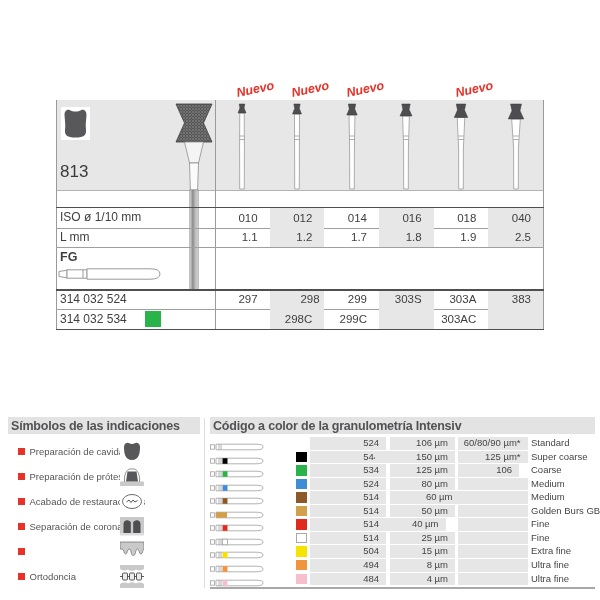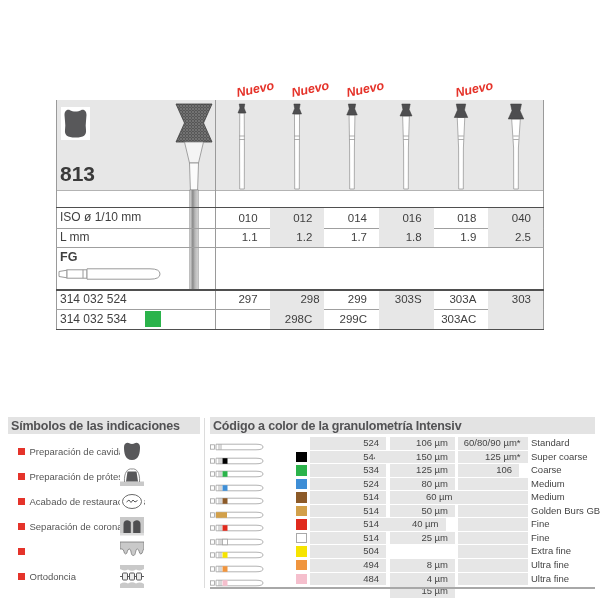--- a/index.html
+++ b/index.html
@@ -42,7 +42,7 @@
                C6,30.5 3.5,28 4,23 C4.4,20 4.4,17 4,14 Z" fill="#58585a"></path>
     </svg>
   </div>
-  <div class="abs" style="left:60px;top:162px;font-size:21px;font-weight:bold;color:#3a3a3a;">813</div>
+  <div class="abs" style="left:60px;top:162px;font-size:17px;font-weight:normal;color:#3a3a3a;">813</div>
 
   <svg class="abs" style="left:171px;top:99px;" width="46" height="192" viewBox="0 0 46 192">
     <defs>

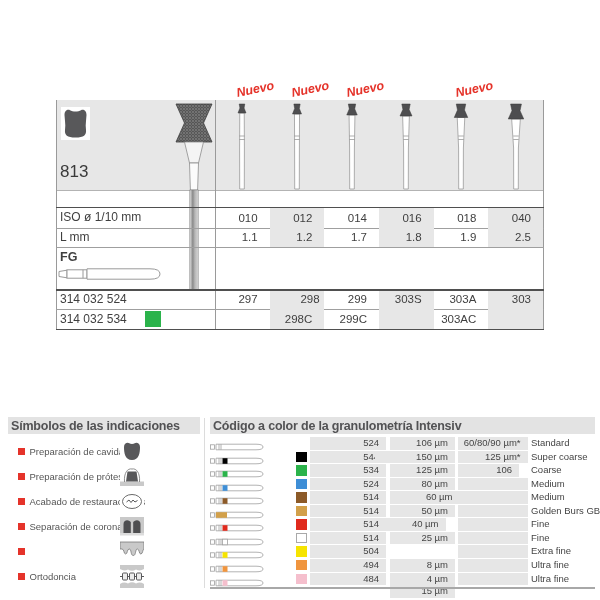--- a/index.html
+++ b/index.html
@@ -113,7 +113,7 @@
       <div class="valcell" style="left: 324.333px; top: 290px; width: 54.6667px; height: 19px; line-height: 19px;">299</div>
       <div class="valcell" style="left: 379px; top: 290px; width: 54.6667px; height: 19px; line-height: 19px;">303S</div>
       <div class="valcell" style="left: 433.667px; top: 290px; width: 54.6667px; height: 19px; line-height: 19px;">303A</div>
-      <div class="valcell" style="left: 488.333px; top: 290px; width: 54.6667px; height: 19px; line-height: 19px;">303</div>
+      <div class="valcell" style="left: 488.333px; top: 290px; width: 54.6667px; height: 19px; line-height: 19px;">383</div>
       <div class="valcell" style="left: 269.667px; top: 309.5px; width: 54.6667px; height: 19px; line-height: 19px;">298C</div>
       <div class="valcell" style="left: 324.333px; top: 309.5px; width: 54.6667px; height: 19px; line-height: 19px;">299C</div>
       <div class="valcell" style="left: 433.667px; top: 309.5px; width: 54.6667px; height: 19px; line-height: 19px;">303AC</div>

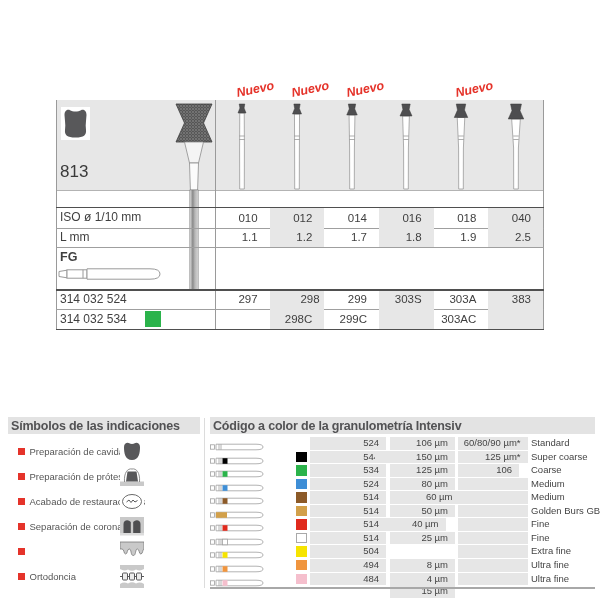--- a/index.html
+++ b/index.html
@@ -348,7 +348,7 @@
           </svg></span>
     <span class="gran-square" style="left: 86px; background: rgb(246, 228, 0);"></span>
     <span class="gran-block g-code" style="left:100px;width:76px;">504</span>
-    <span class="gran-block g-grit" style="left:179.5px;width:65.5px;margin-top:40px;">15 µm</span>
+    <span class="gran-block g-grit" style="left:179.5px;width:65.5px;">15 µm</span>
     <span class="gran-block g-alt" style="left:248px;width:69.5px;"></span>
     <span class="gran-name" style="left:321px;">Extra fine</span>
   </div>

